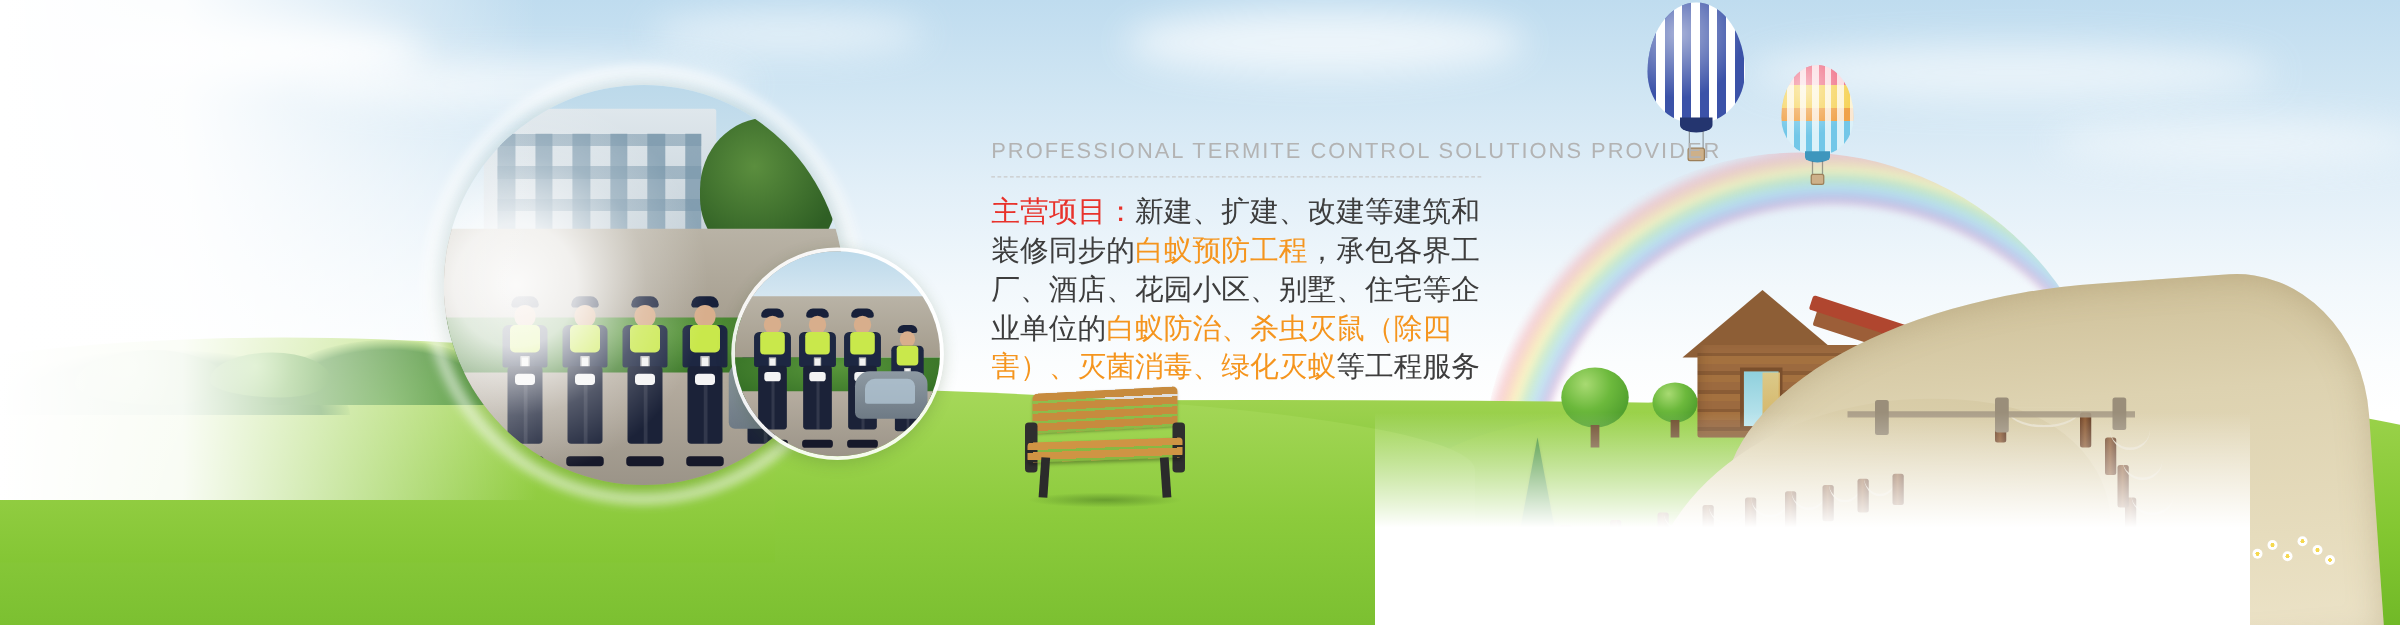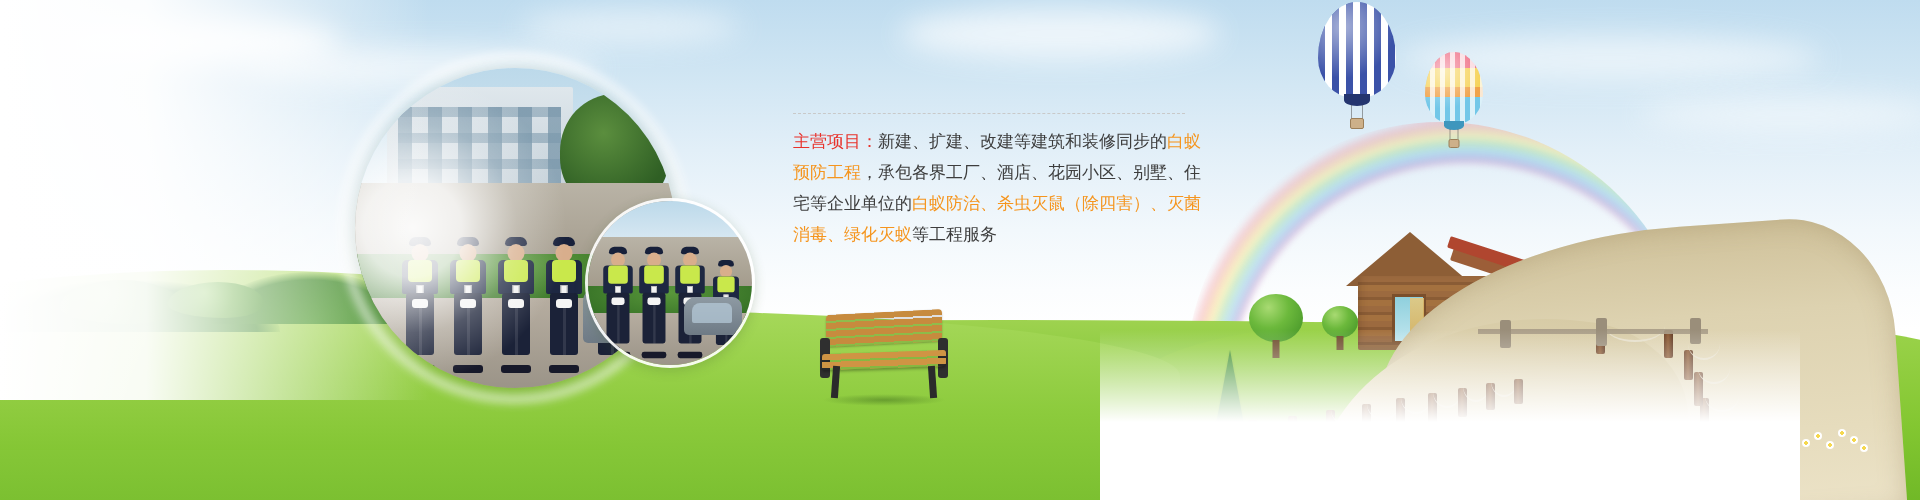--- a/index.html
+++ b/index.html
@@ -715,6 +715,7 @@
   <div class="text-block">
 
 
+    <div class="subhead">PROFESSIONAL TERMITE CONTROL SOLUTIONS PROVIDER</div>
 
     <div class="divider"></div>
 

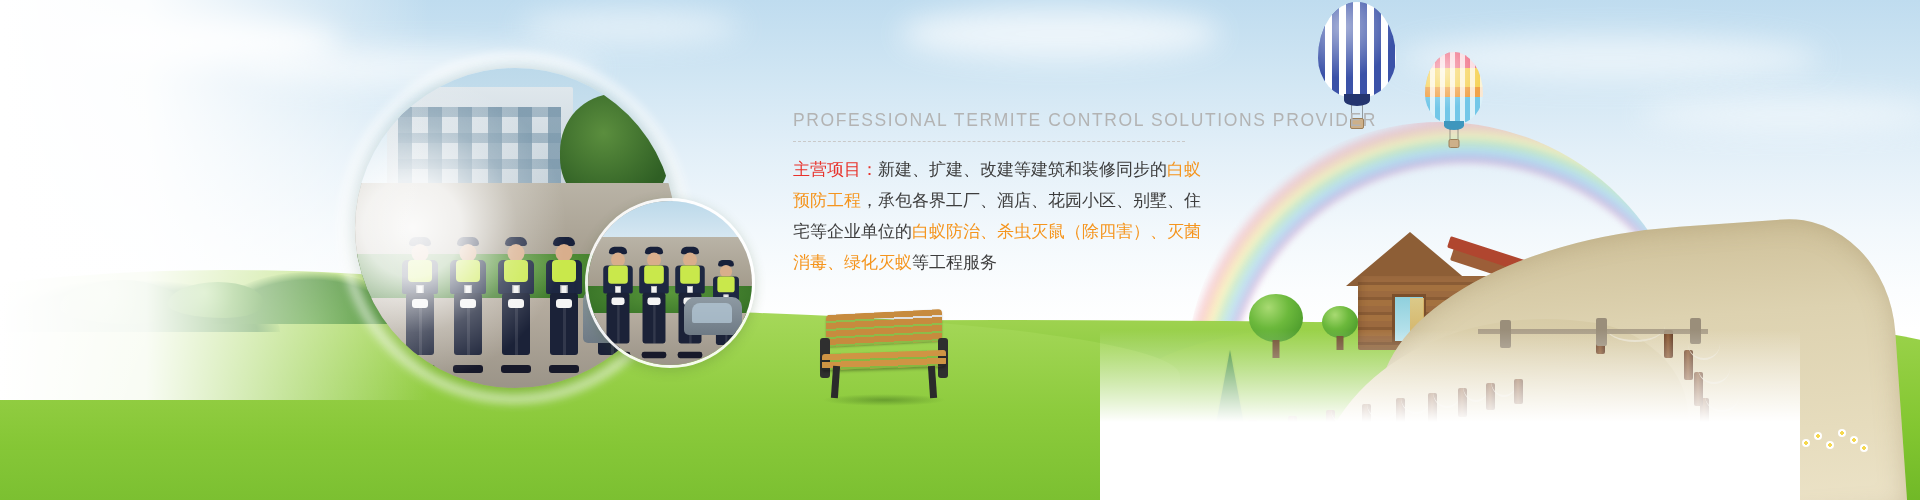--- a/index.html
+++ b/index.html
@@ -427,7 +427,7 @@
   }
   .body-copy{
     margin-top:12px;
-    font-size:17px; line-height:31px; color:#3d3d3d;
+    font-size:23px; line-height:31px; color:#3d3d3d;
     width:410px;
   }
   .kw-red   { color:#e8322b; }

